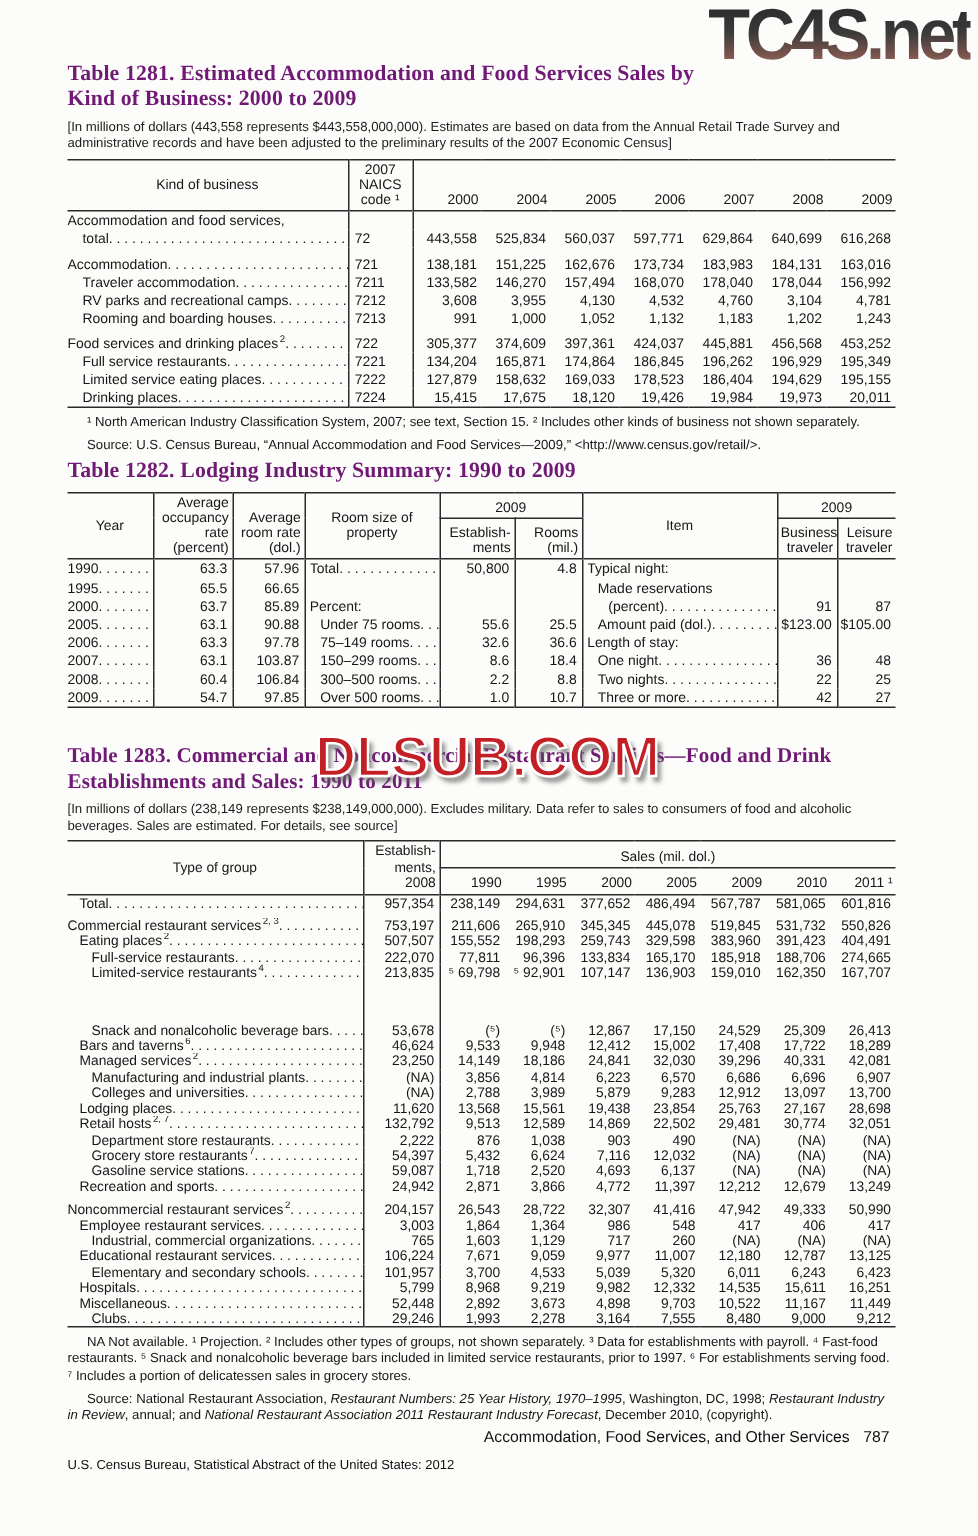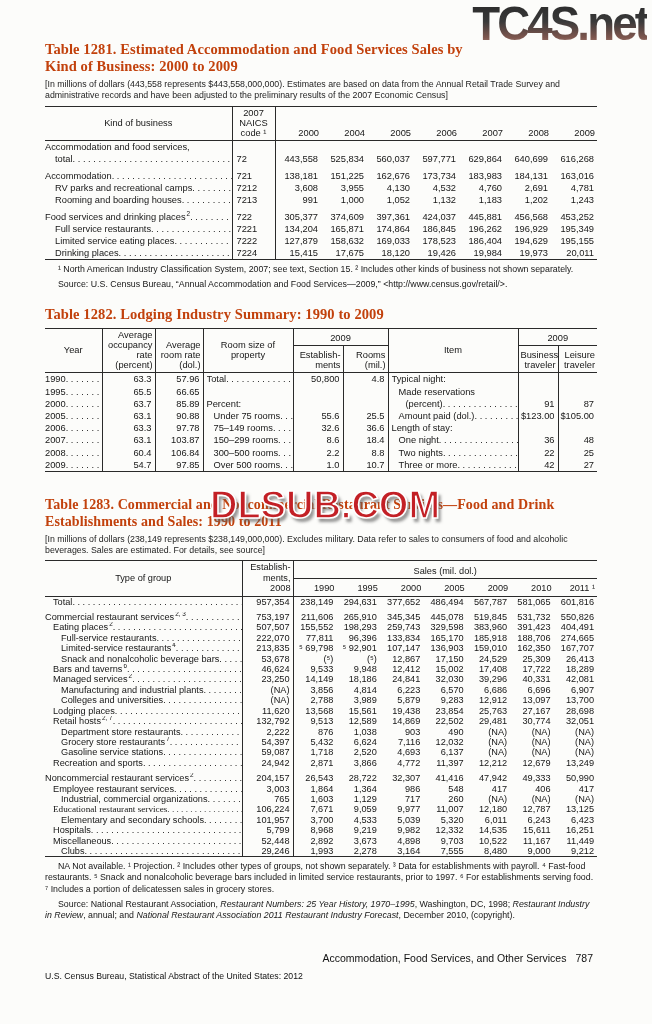--- a/index.html
+++ b/index.html
@@ -8,7 +8,7 @@
   .sec{position:absolute;left:45px;width:552px;}
   #sec1{top:41px;} #sec2{top:306px;} #sec3{top:497px;}
   .tbl-title{font-family:"Liberation Serif",serif;font-weight:bold;font-size:14.5px;
-             line-height:1.2;white-space:pre;color:#c2410c;letter-spacing:.1px;}
+             line-height:1.2;white-space:pre;color:#701a75;letter-spacing:.1px;}
   .tbl-title.small{font-size:14px;}
   .tbl-note{font-size:8.8px;line-height:1.24;margin-top:3px;color:#1d1d1d;}
   table{border-collapse:collapse;table-layout:fixed;width:552px;margin-top:5px;

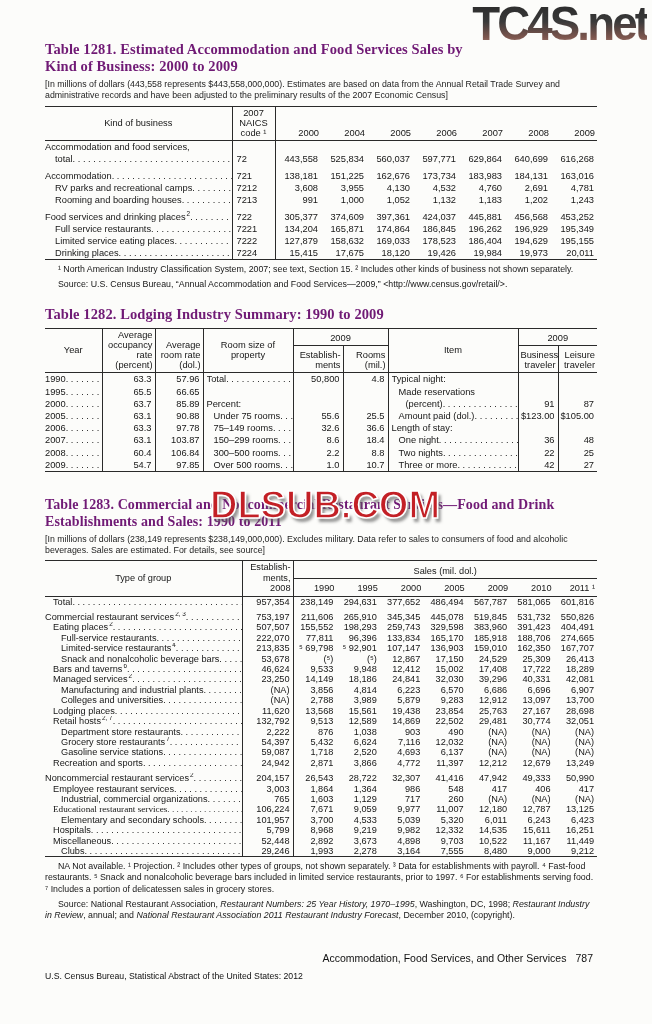--- a/index.html
+++ b/index.html
@@ -140,6 +140,22 @@
           <tr class="">
             <td class="lab">
               <div class="labwrap" style="padding-left: 10px;">
+                <span class="lt">Traveler accommodation</span>
+                <span class="ldr"></span>
+              </div>
+            </td>
+            <td class="code vl">7211</td>
+            <td class="num vl">133,582</td>
+            <td class="num">146,270</td>
+            <td class="num">157,494</td>
+            <td class="num">168,070</td>
+            <td class="num">178,040</td>
+            <td class="num">178,044</td>
+            <td class="num">156,992</td>
+          </tr>
+          <tr class="">
+            <td class="lab">
+              <div class="labwrap" style="padding-left: 10px;">
                 <span class="lt">RV parks and recreational camps</span>
                 <span class="ldr"></span>
               </div>

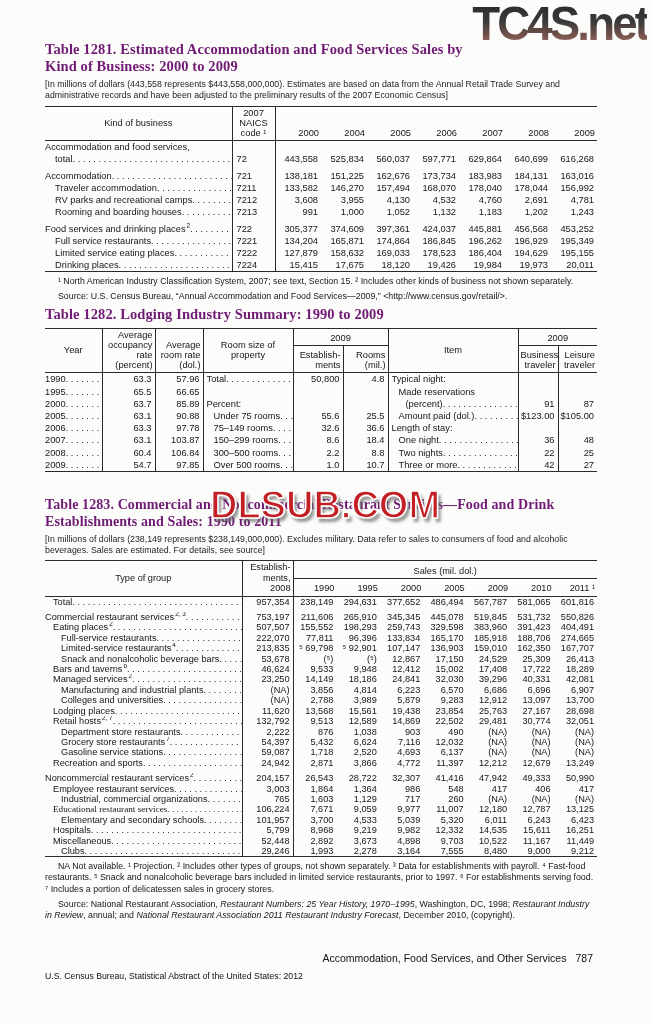--- a/index.html
+++ b/index.html
@@ -166,7 +166,7 @@
             <td class="num">4,130</td>
             <td class="num">4,532</td>
             <td class="num">4,760</td>
-            <td class="num">2,691</td>
+            <td class="num">3,104</td>
             <td class="num">4,781</td>
           </tr>
           <tr class="">

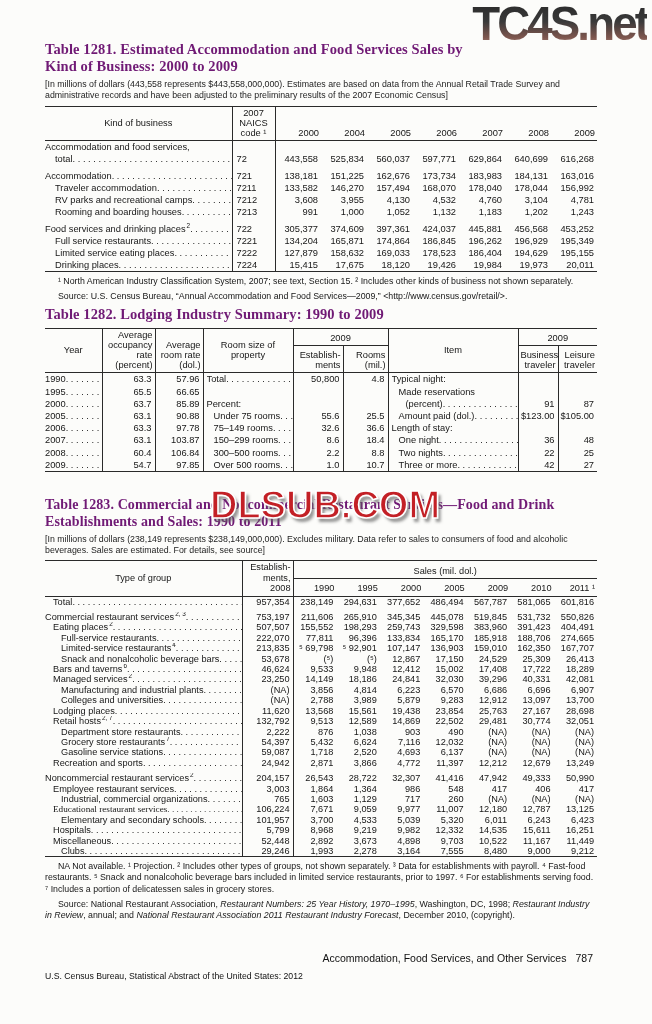--- a/index.html
+++ b/index.html
@@ -605,7 +605,7 @@
           </tr>
           <tr class="">
             <td class="lab">
-              <div class="labwrap" style="padding-left: 16px;">
+              <div class="labwrap" style="padding-left: 16px; margin-top: 28px;">
                 <span class="lt">Snack and nonalcoholic beverage bars</span>
                 <span class="ldr"></span>
               </div>

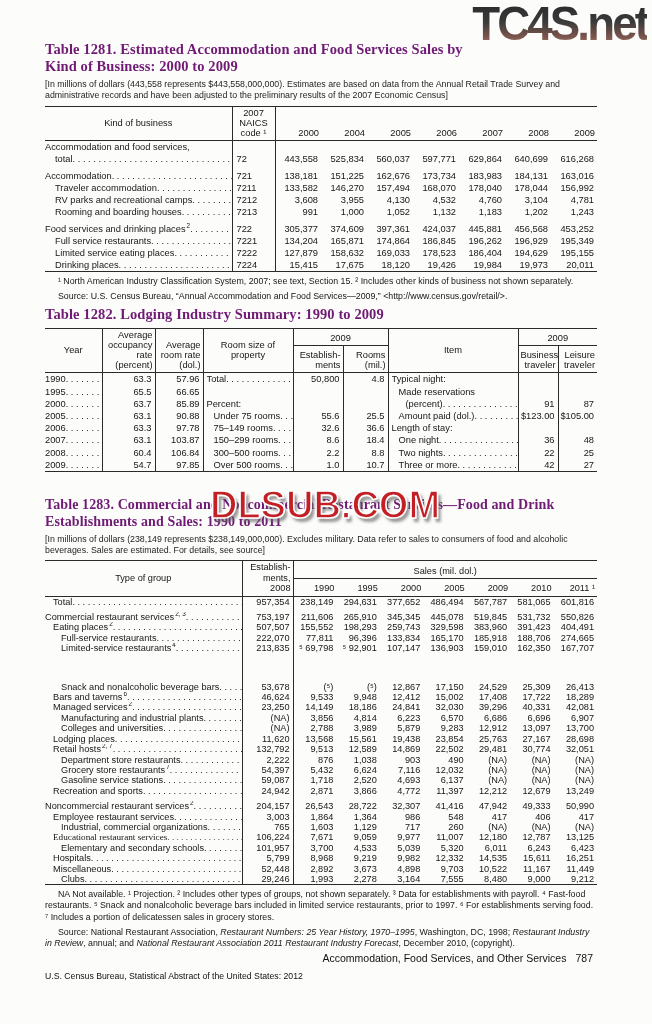--- a/index.html
+++ b/index.html
@@ -829,7 +829,7 @@
           </tr>
           <tr class="">
             <td class="lab">
-              <div class="labwrap" style="padding-left: 8px; font-family: Liberation Serif, serif;">
+              <div class="labwrap" style="padding-left: 8px;">
                 <span class="lt">Educational restaurant services</span>
                 <span class="ldr"></span>
               </div>

